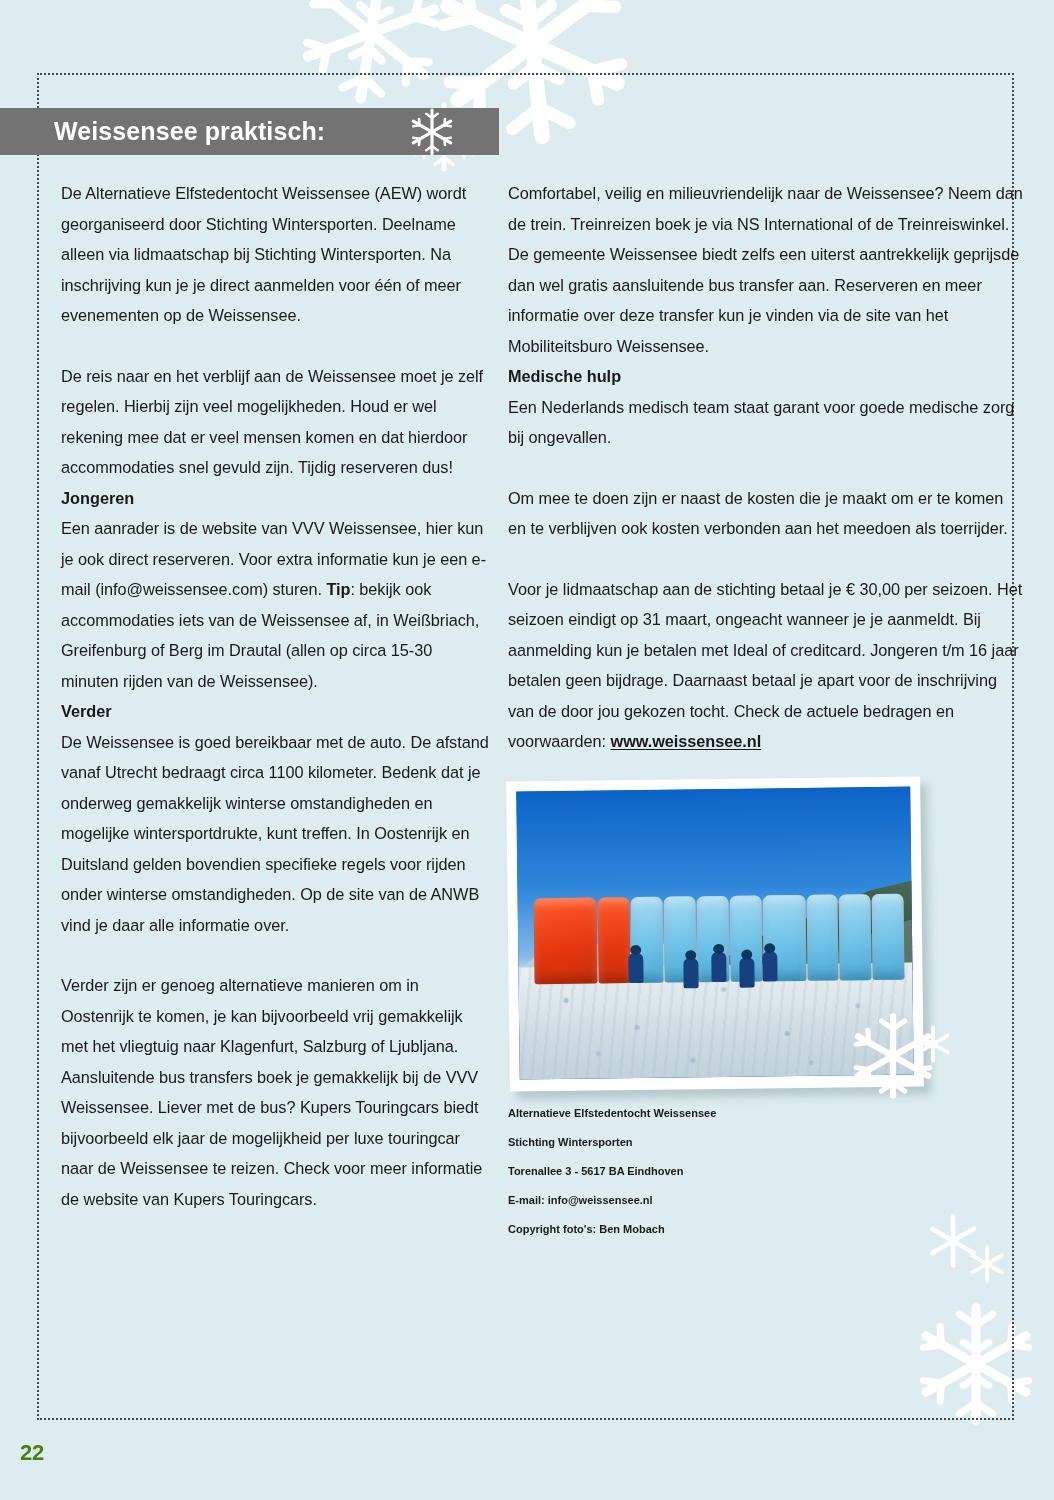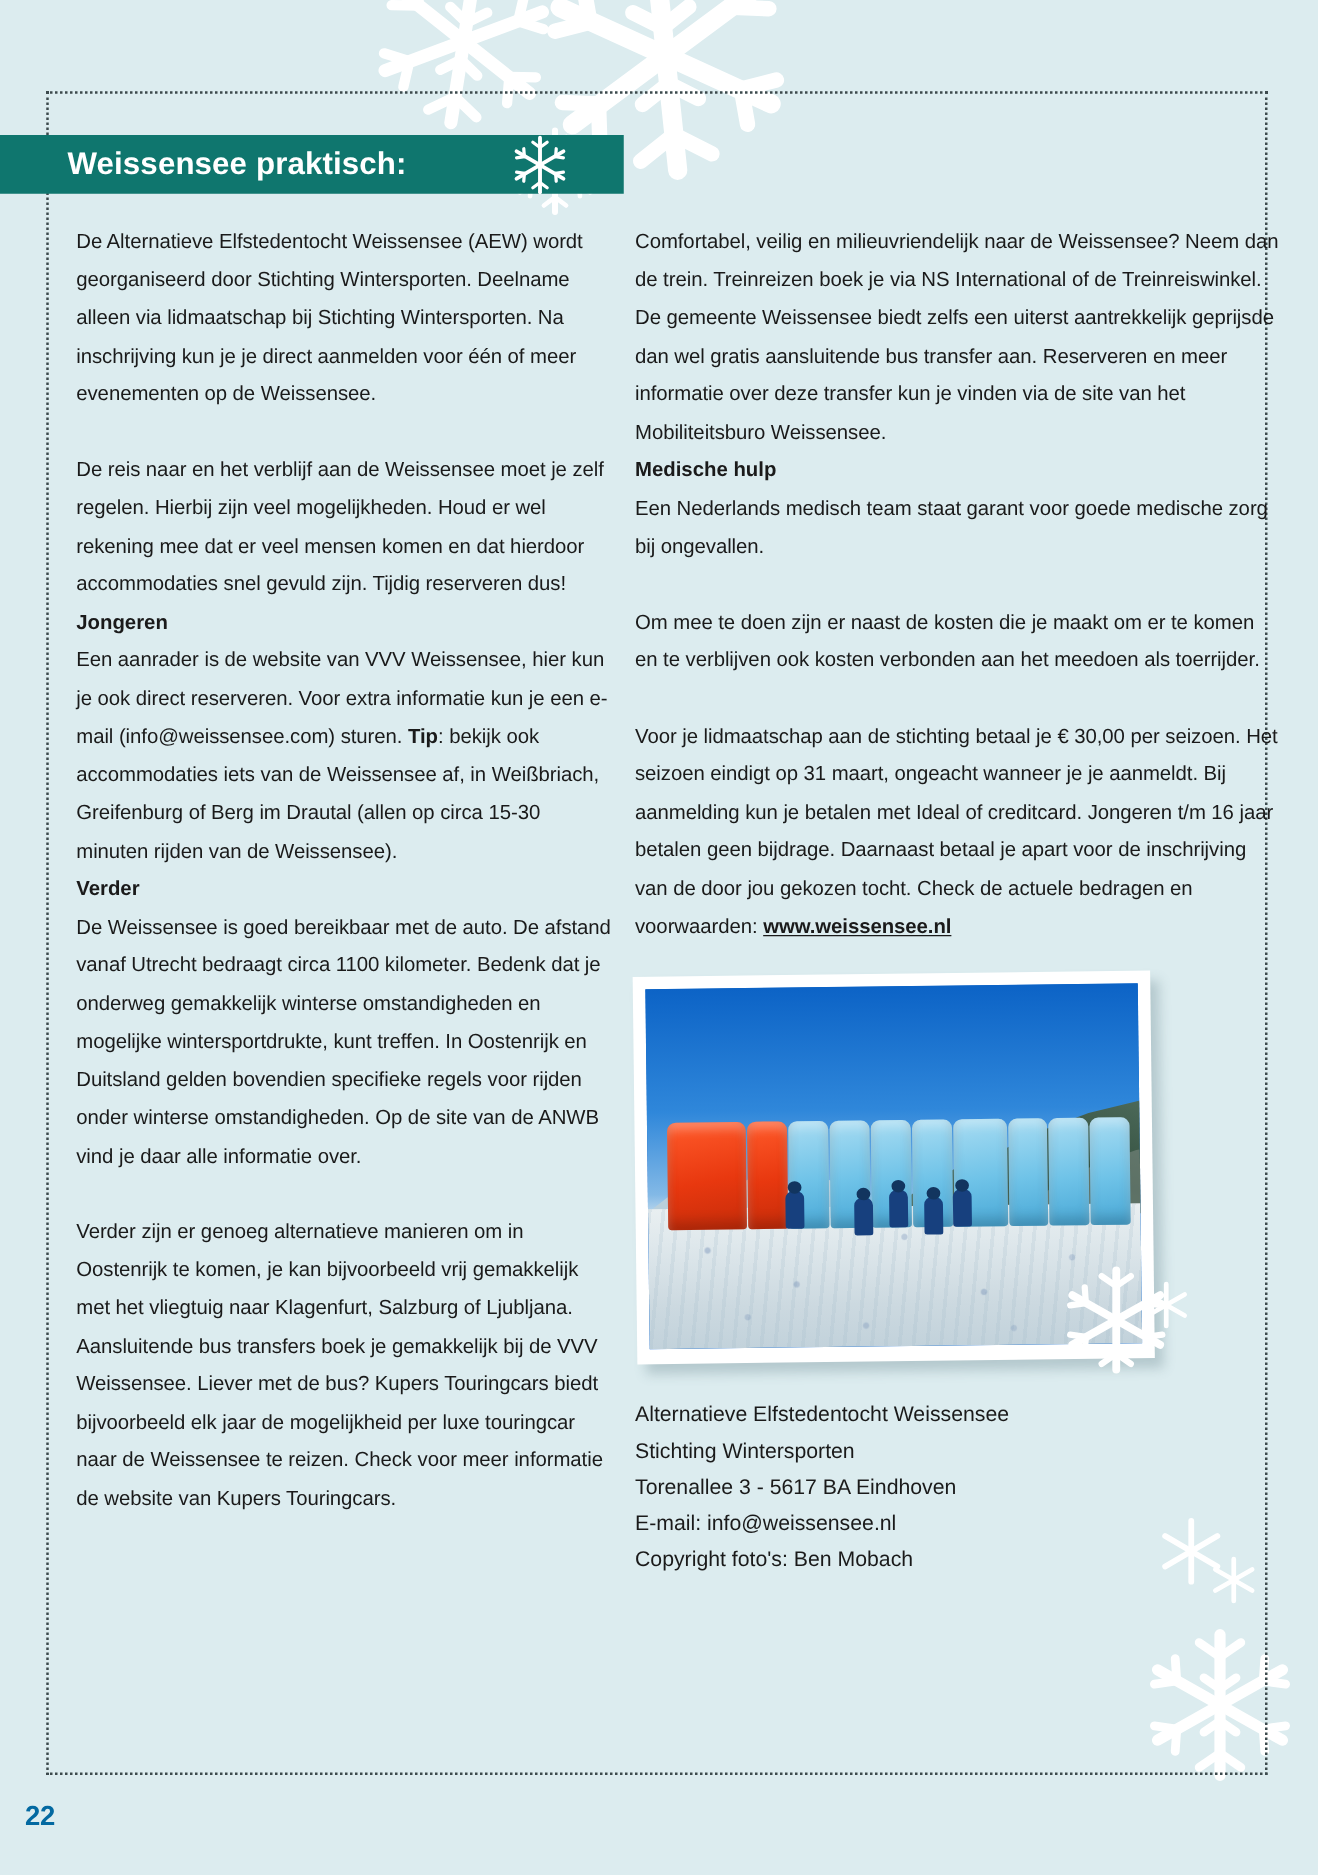--- a/index.html
+++ b/index.html
@@ -48,7 +48,7 @@
     top: 108px;
     width: 499px;
     height: 47px;
-    background: #0f766e;
+    background: #737373;
     display: flex;
     align-items: center;
     z-index: 3;

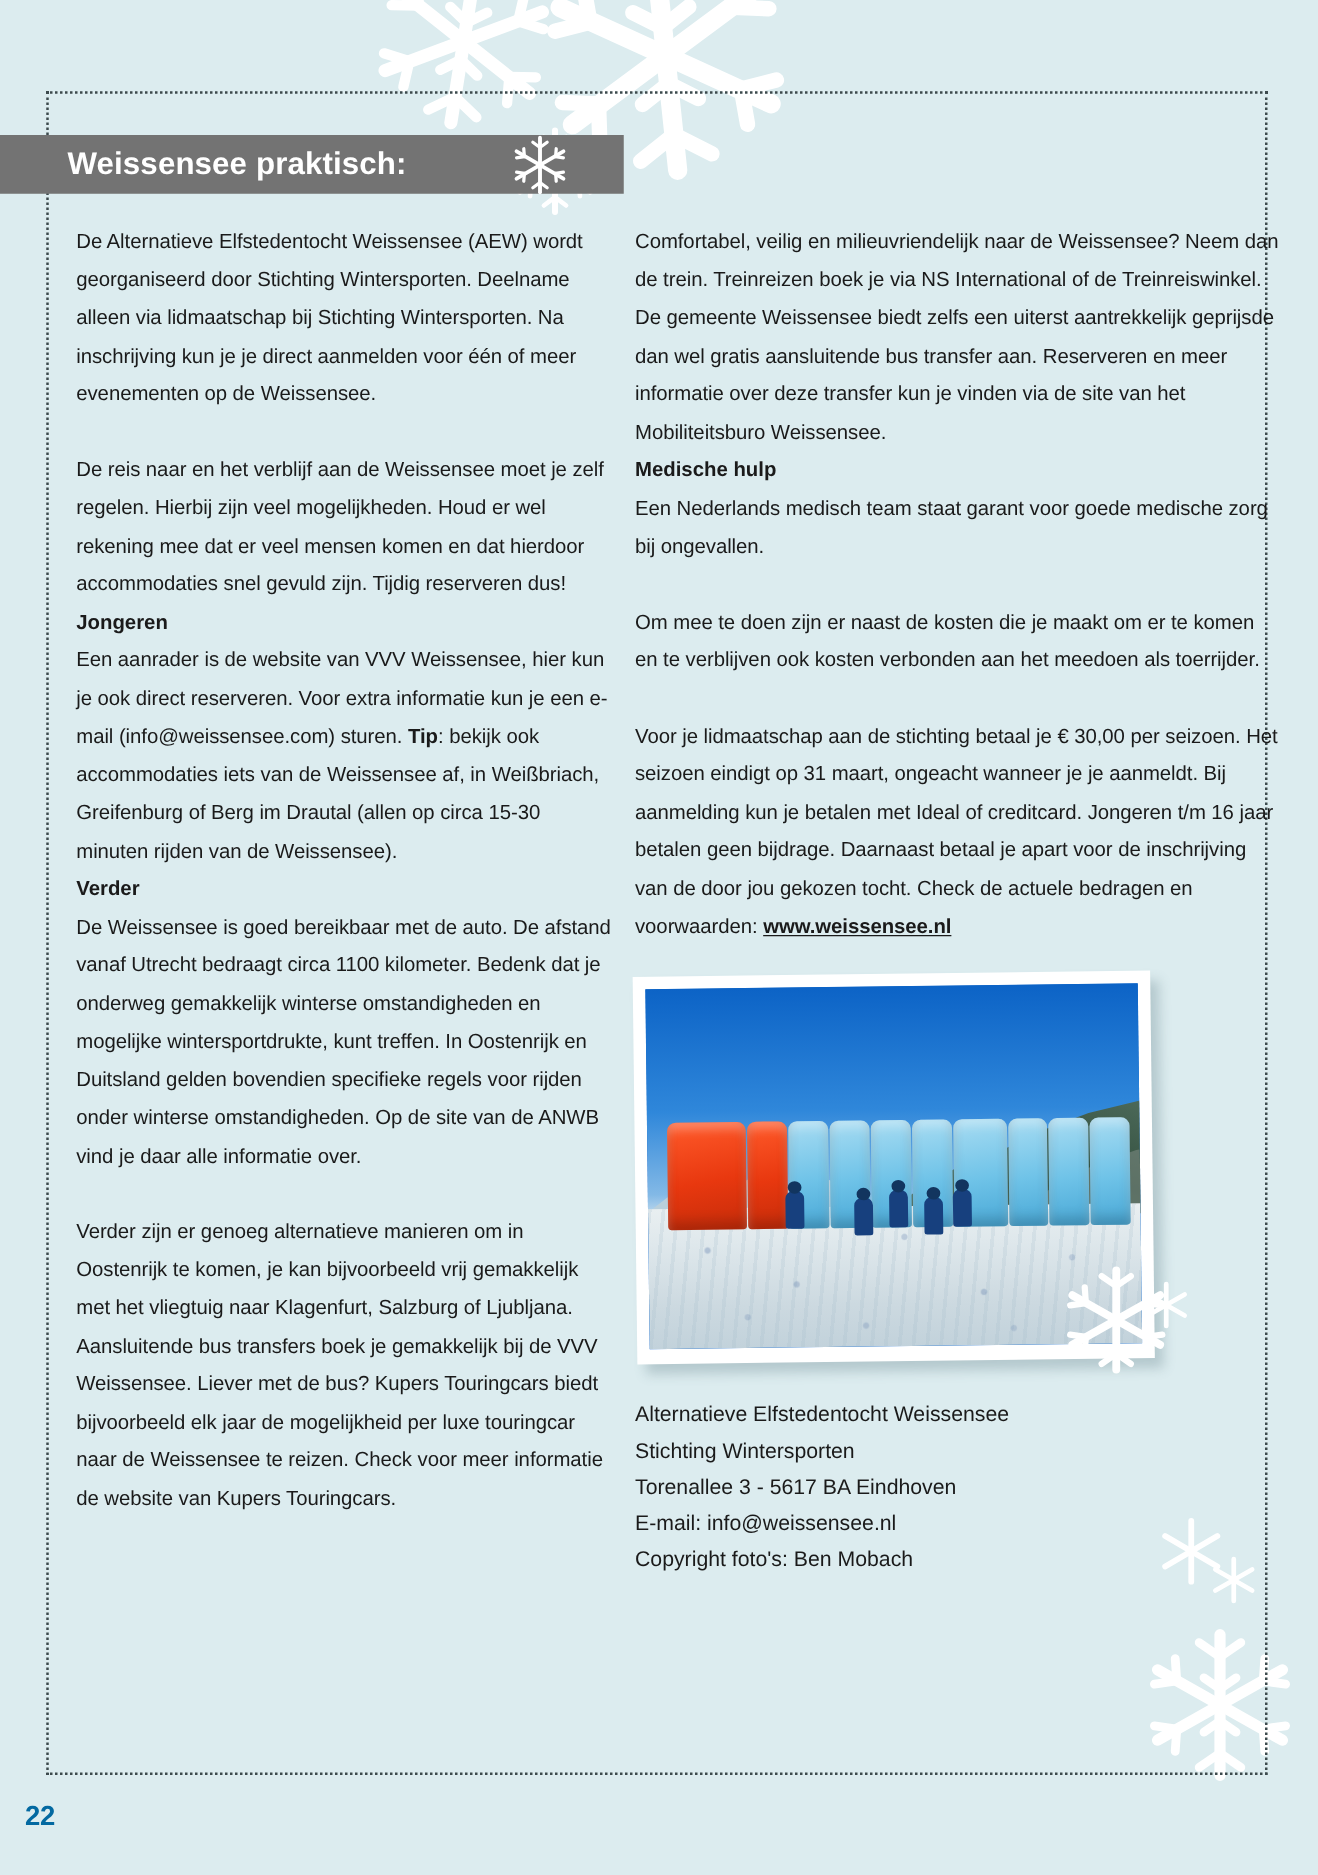--- a/index.html
+++ b/index.html
@@ -225,9 +225,8 @@
 
   
   .contact {
-    margin-top: 18px;
-    font-size: 17px;
-    font-weight: normal;
+    font-size: 11px;
+    font-weight: bold;
     line-height: 29px;
   }
   .contact div { white-space: nowrap; }

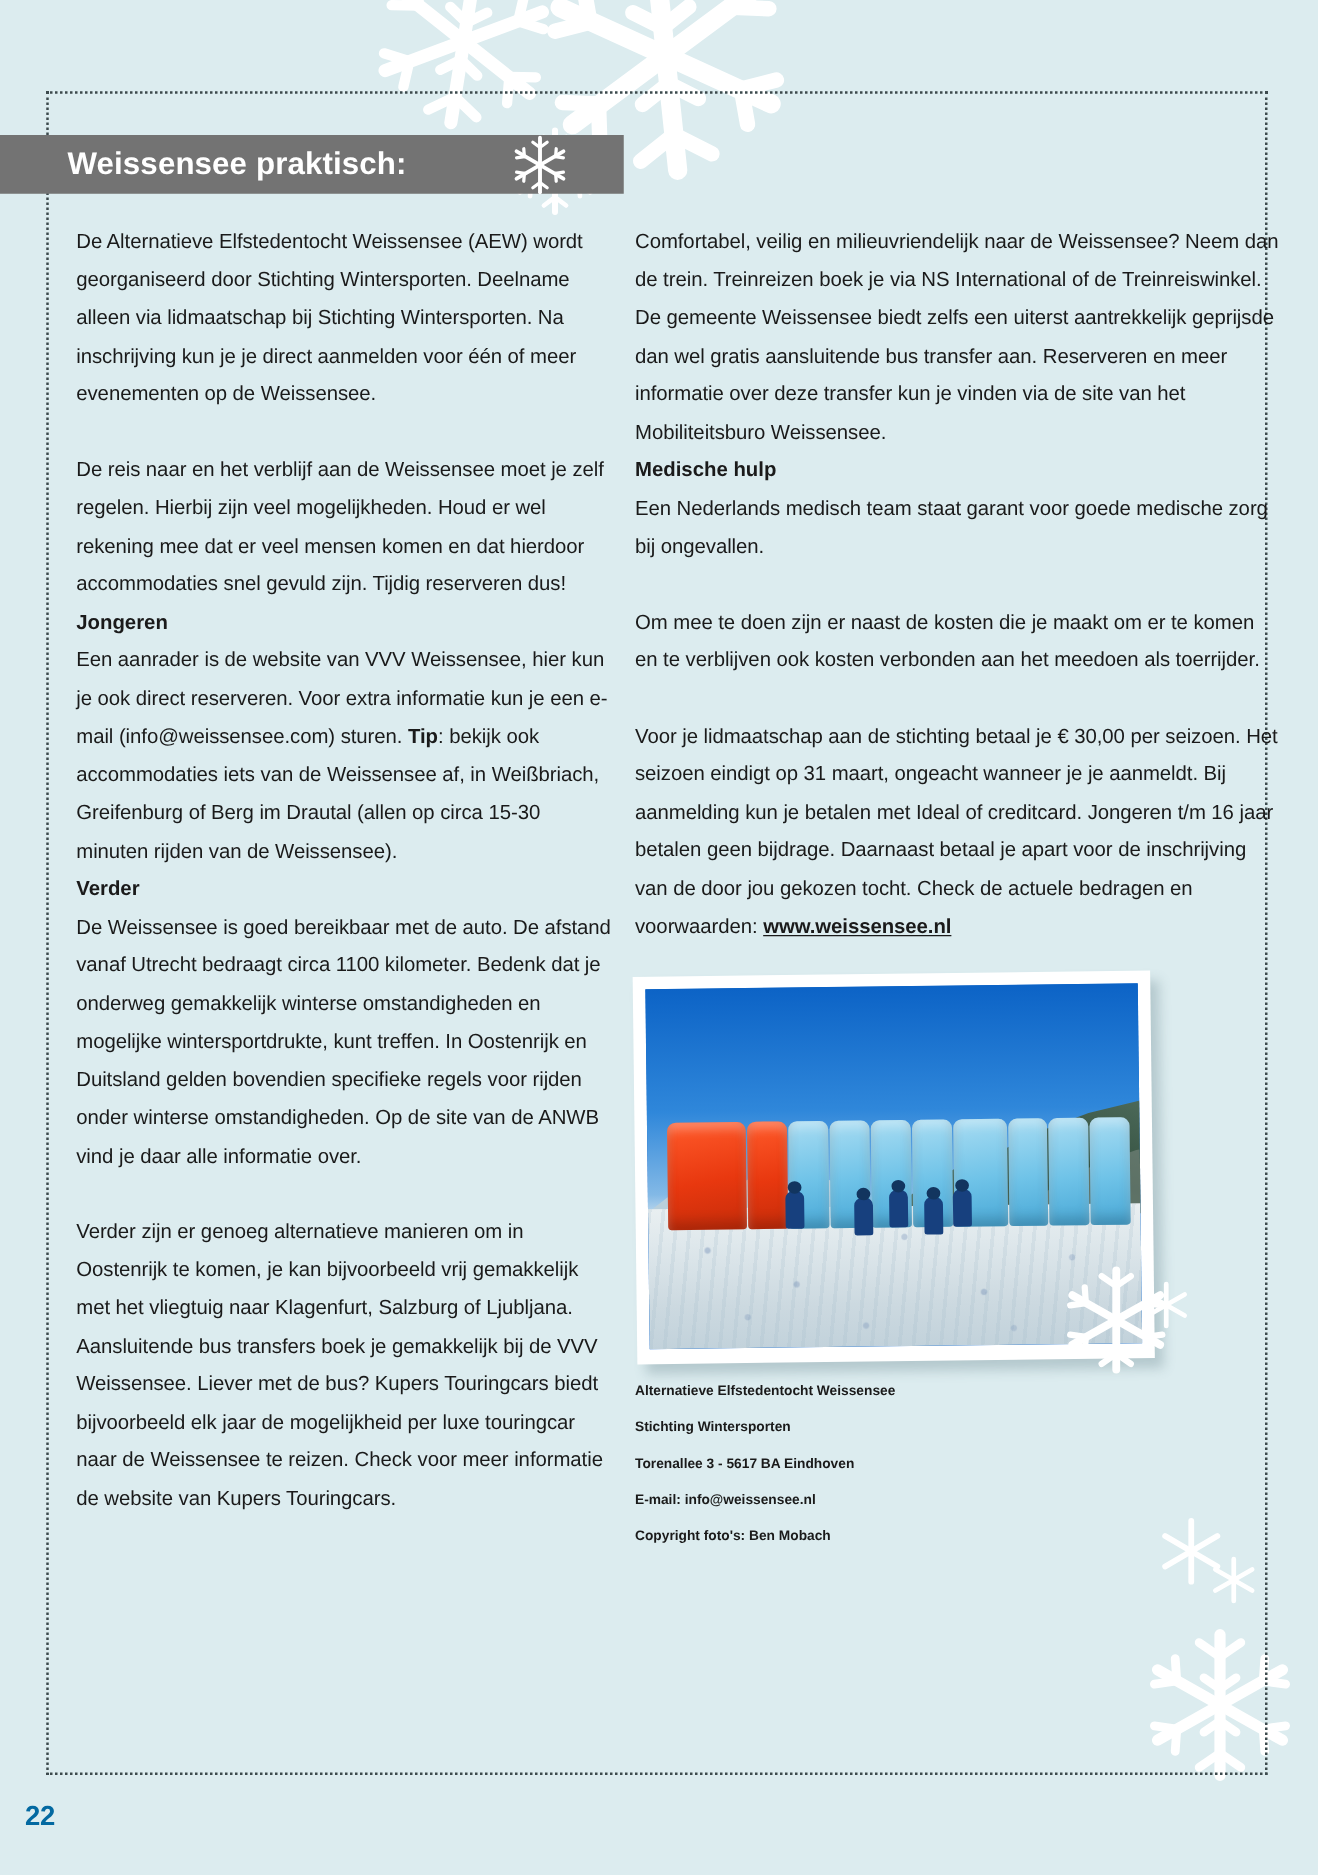--- a/index.html
+++ b/index.html
@@ -238,7 +238,7 @@
     top: 1440px;
     font-size: 22px;
     font-weight: bold;
-    color: #0369a1;
+    color: #4d7c0f;
     letter-spacing: -0.3px;
   }
 </style>

